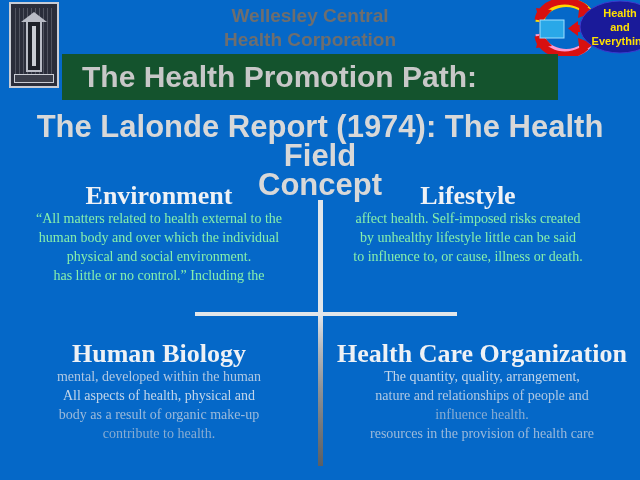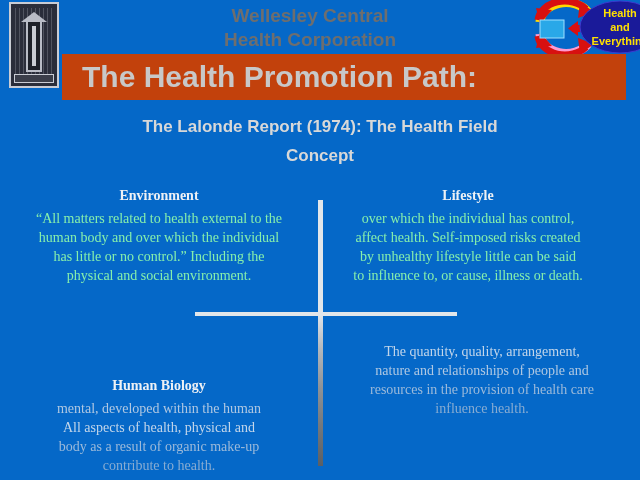--- a/index.html
+++ b/index.html
@@ -105,9 +105,9 @@
     position: absolute;
     left: 62px;
     top: 54px;
-    width: 564px;
+    width: 496px;
     height: 46px;
-    background: #c2410c;
+    background: #14532d;
   }
   #title-text {
     position: absolute;

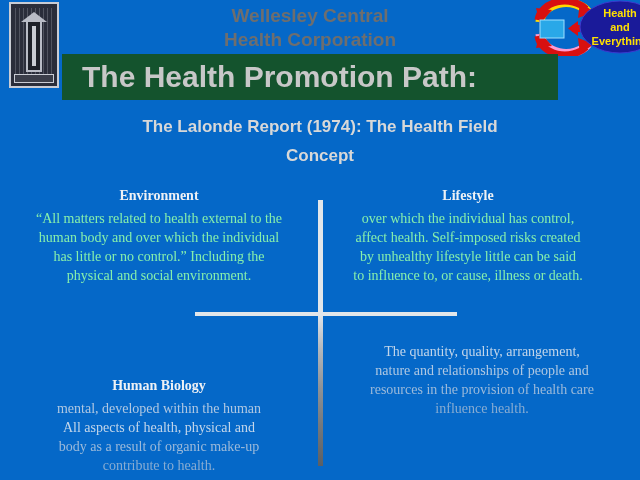--- a/index.html
+++ b/index.html
@@ -130,7 +130,7 @@
     text-align: center;
     font-family: "Liberation Sans", sans-serif;
     font-weight: bold;
-    font-size: 17px;
+    font-size: 31px;
     line-height: 29px;
     color: #d8d8d8;
     white-space: pre-line;

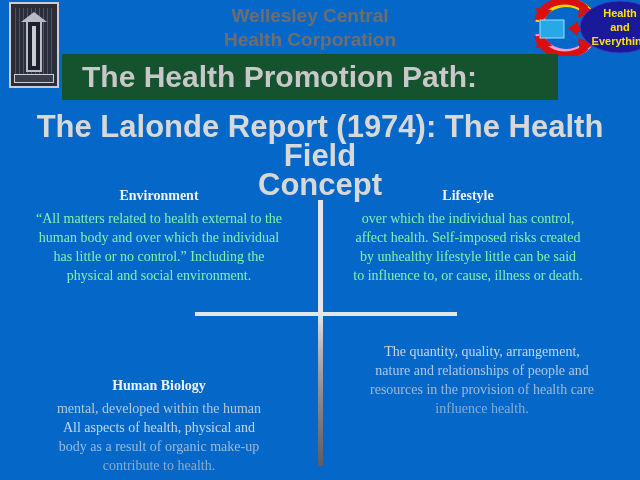--- a/index.html
+++ b/index.html
@@ -170,7 +170,7 @@
   .quad-title {
     font-family: "Liberation Serif", serif;
     font-weight: bold;
-    font-size: 14px;
+    font-size: 26px;
     line-height: 23px;
     color: #eef1f5;
     margin-bottom: 2px;

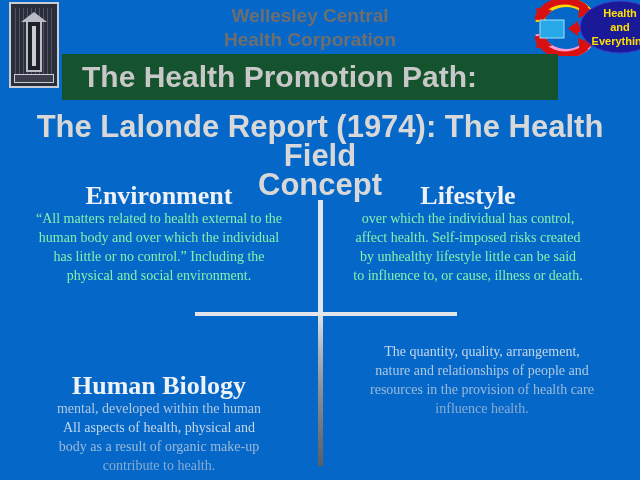--- a/index.html
+++ b/index.html
@@ -269,7 +269,6 @@
   <div class="quad" id="quad-lifestyle">
     <div class="quad-title">Lifestyle</div>
     <div class="quad-body">
-      <span class="line ln-2">over which the individual has control,</span>
       <span class="line ln-3">affect health. Self-imposed risks created</span>
       <span class="line ln-4">by unhealthy lifestyle little can be said</span>
       <span class="line ln-5">to influence to, or cause, illness or death.</span>

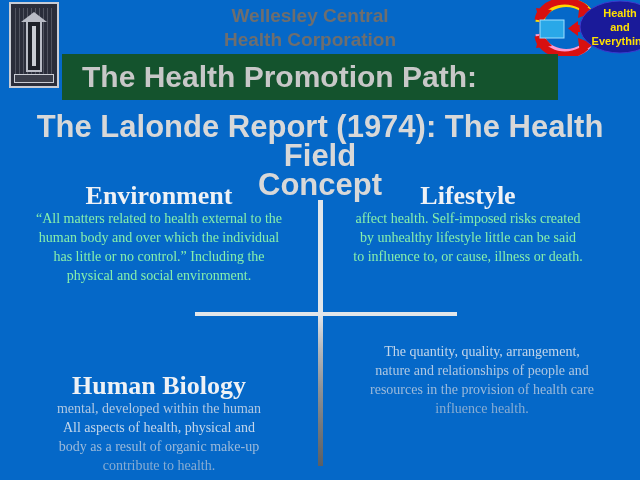--- a/index.html
+++ b/index.html
@@ -261,8 +261,8 @@
     <div class="quad-body">
       <span class="line ln-1">“All matters related to health external to the</span>
       <span class="line ln-2">human body and over which the individual</span>
+      <span class="line ln-4">physical and social environment.</span>
       <span class="line ln-3">has little or no control.” Including the</span>
-      <span class="line ln-4">physical and social environment.</span>
     </div>
   </div>
 

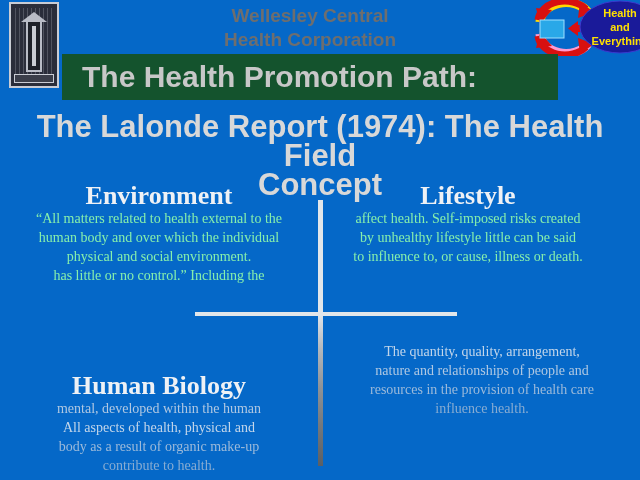--- a/index.html
+++ b/index.html
@@ -197,7 +197,7 @@
 
   #quad-environment  { left: 6px;   top: 184px; width: 306px; }
   #quad-lifestyle    { left: 316px; top: 184px; width: 304px; }
-  #quad-human-biology{ left: 6px;   top: 342px; width: 306px; margin-top: 32px; }
+  #quad-human-biology{ left: 6px;   top: 342px; width: 306px; }
   #quad-health-care  { left: 330px; top: 342px; width: 304px; }
 
   .quad-body .line { display: block; }

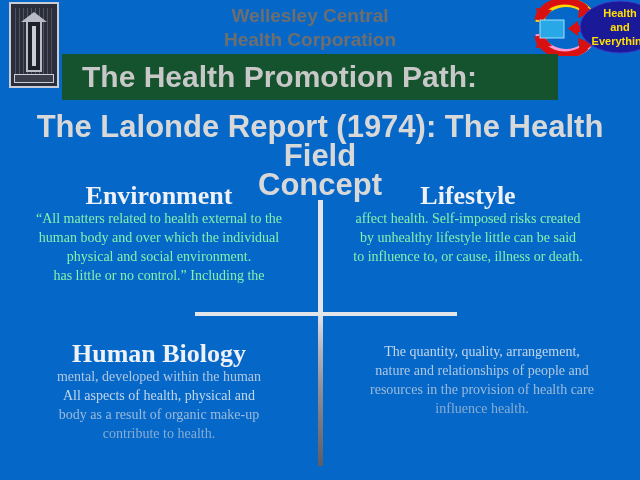--- a/index.html
+++ b/index.html
@@ -286,6 +286,7 @@
   </div>
 
   <div class="quad" id="quad-health-care">
+    <div class="quad-title">Health Care Organization</div>
     <div class="quad-body">
       <span class="line ln-1">The quantity, quality, arrangement,</span>
       <span class="line ln-2">nature and relationships of people and</span>

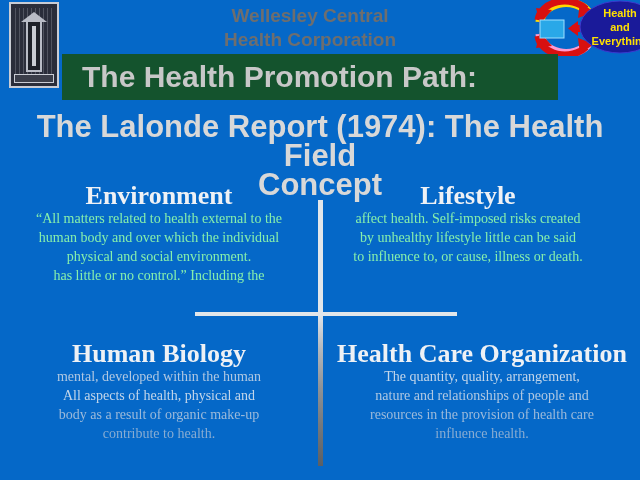--- a/index.html
+++ b/index.html
@@ -290,8 +290,8 @@
     <div class="quad-body">
       <span class="line ln-1">The quantity, quality, arrangement,</span>
       <span class="line ln-2">nature and relationships of people and</span>
+      <span class="line ln-4">influence health.</span>
       <span class="line ln-3">resources in the provision of health care</span>
-      <span class="line ln-4">influence health.</span>
     </div>
   </div>
 

